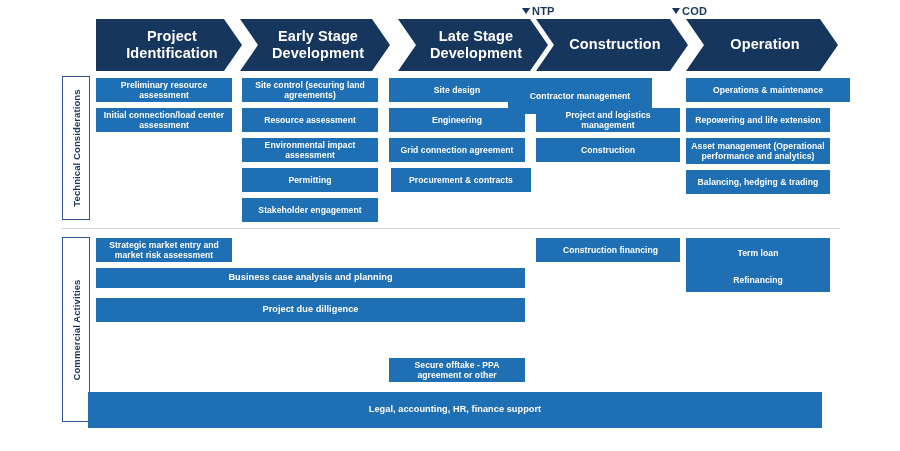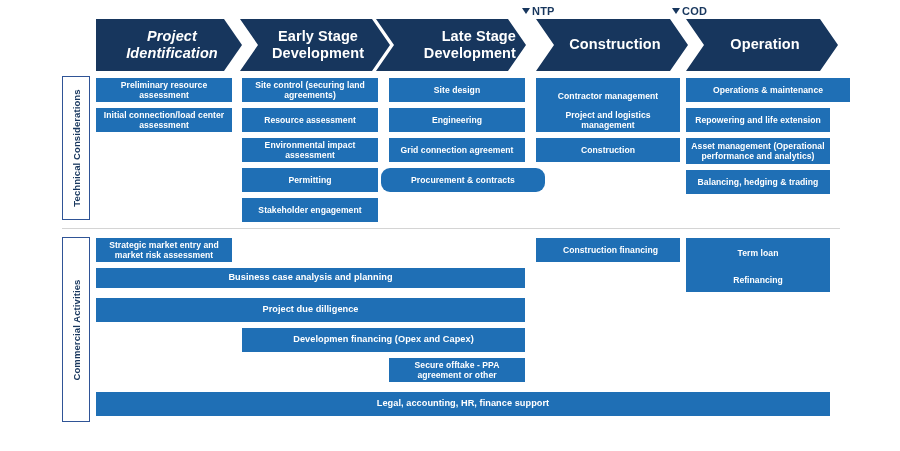--- a/index.html
+++ b/index.html
@@ -63,7 +63,6 @@
   }
   .chev-first {
     clip-path: polygon(0 0, calc(100% - 18px) 0, 100% 50%, calc(100% - 18px) 100%, 0 100%);
-    font-style: italic;
   }
   .chev-mid {
     clip-path: polygon(0 0, calc(100% - 18px) 0, 100% 50%, calc(100% - 18px) 100%, 0 100%, 18px 50%);

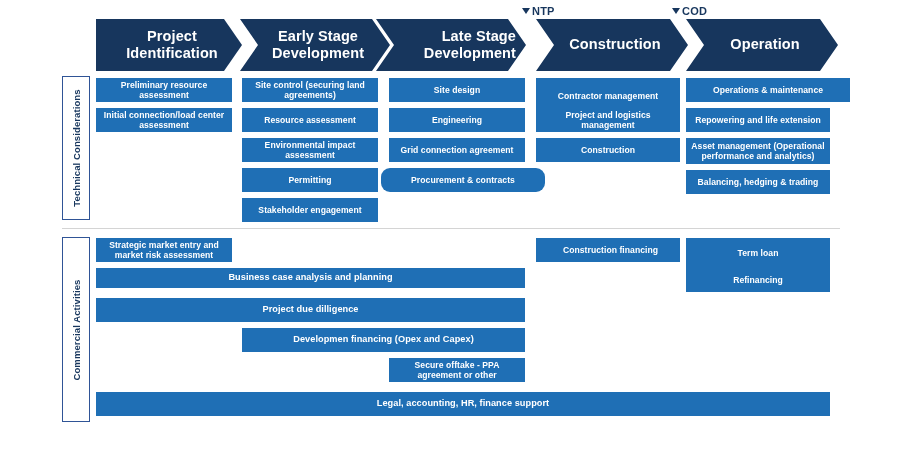--- a/index.html
+++ b/index.html
@@ -131,7 +131,7 @@
   <div class="chev chev-mid" style="left:240px; width:150px;">
     <div class="chev-label">Early Stage Development</div>
   </div>
-  <div class="chev chev-mid" style="left:376px; width:150px;text-align:right;">
+  <div class="chev chev-mid" style="left:398px; width:150px;">
     <div class="chev-label">Late Stage Development</div>
   </div>
   <div class="chev chev-mid" style="left:536px; width:152px;">

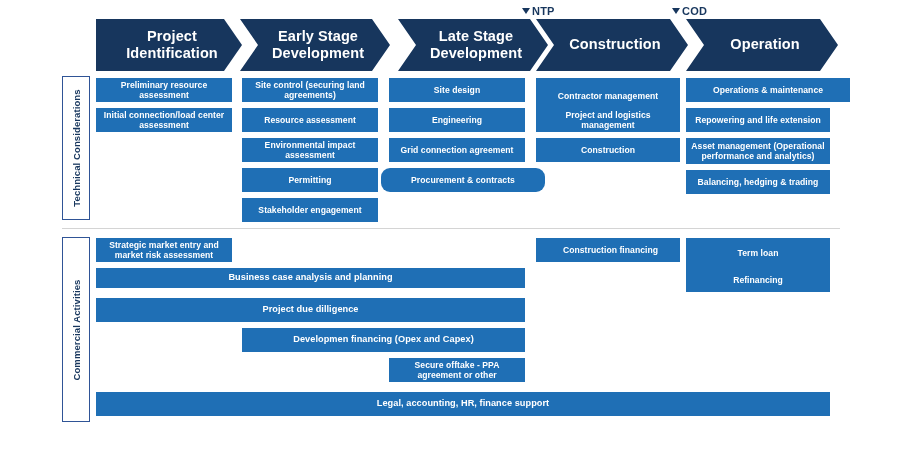--- a/index.html
+++ b/index.html
@@ -164,7 +164,7 @@
   <div class="box" style="left:389px; top:138px; width:136px; height:24px;">Grid connection agreement</div>
   <div class="box" style="left:381px; top:168px; width:164px; height:24px;border-radius:9px;">Procurement &amp; contracts</div>
 
-  <div class="box" style="left:536px; top:78px; width:144px; height:36px;">Contractor management</div>
+  <div class="box" style="left:508px; top:78px; width:144px; height:36px;">Contractor management</div>
   <div class="box" style="left:536px; top:108px; width:144px; height:24px;">Project and logistics management</div>
   <div class="box" style="left:536px; top:138px; width:144px; height:24px;">Construction</div>
 

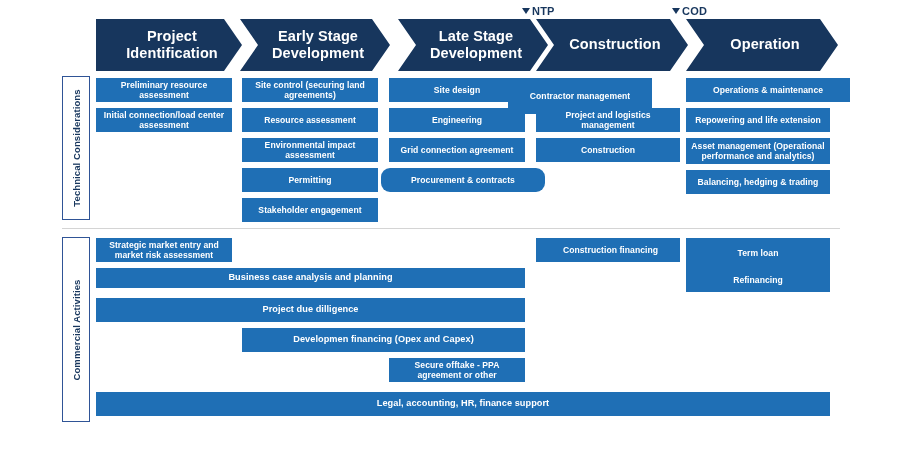--- a/index.html
+++ b/index.html
@@ -162,7 +162,7 @@
   <div class="box" style="left:389px; top:78px; width:136px; height:24px;">Site design</div>
   <div class="box" style="left:389px; top:108px; width:136px; height:24px;">Engineering</div>
   <div class="box" style="left:389px; top:138px; width:136px; height:24px;">Grid connection agreement</div>
-  <div class="box" style="left:381px; top:168px; width:164px; height:24px;border-radius:9px;">Procurement &amp; contracts</div>
+  <div class="box" style="left:391px; top:168px; width:140px; height:24px;">Procurement &amp; contracts</div>
 
   <div class="box" style="left:508px; top:78px; width:144px; height:36px;">Contractor management</div>
   <div class="box" style="left:536px; top:108px; width:144px; height:24px;">Project and logistics management</div>

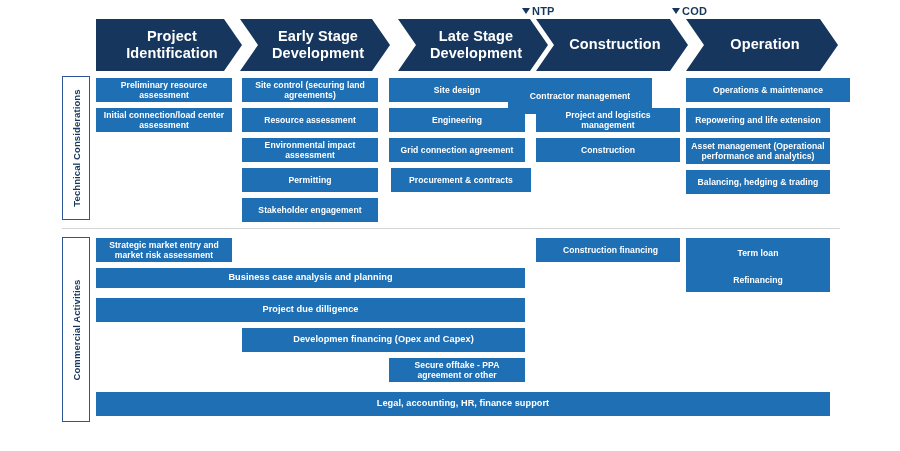--- a/index.html
+++ b/index.html
@@ -182,7 +182,6 @@
 
   <div class="box wide" style="left:96px; top:298px; width:429px; height:24px;">Project due dilligence</div>
 
-  <div class="box wide" style="left:242px; top:328px; width:283px; height:24px;">Developmen financing (Opex and Capex)</div>
 
   <div class="box" style="left:389px; top:358px; width:136px; height:24px;">Secure offtake - PPA agreement or other</div>
 

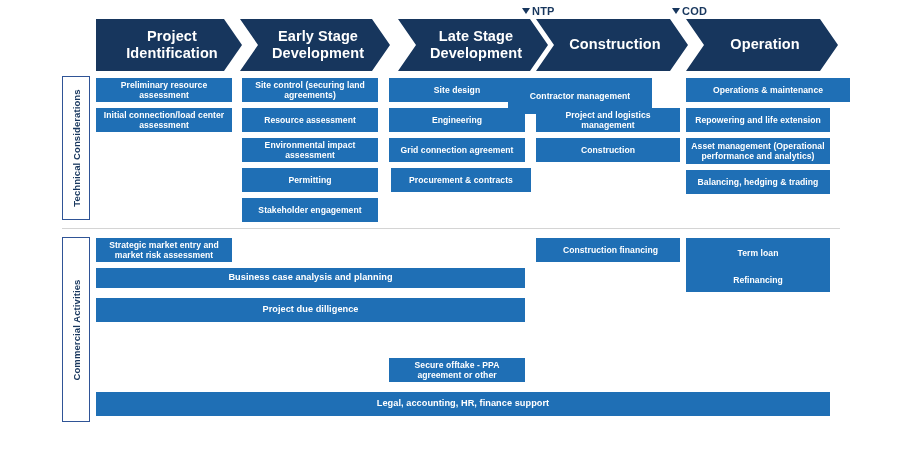--- a/index.html
+++ b/index.html
@@ -185,7 +185,7 @@
 
   <div class="box" style="left:389px; top:358px; width:136px; height:24px;">Secure offtake - PPA agreement or other</div>
 
-  <div class="box wide" style="left:96px; top:392px; width:734px; height:24px;">Legal, accounting, HR, finance support</div>
+  <div class="box wide" style="left:88px; top:392px; width:734px; height:36px;">Legal, accounting, HR, finance support</div>
 
 </div>
 

